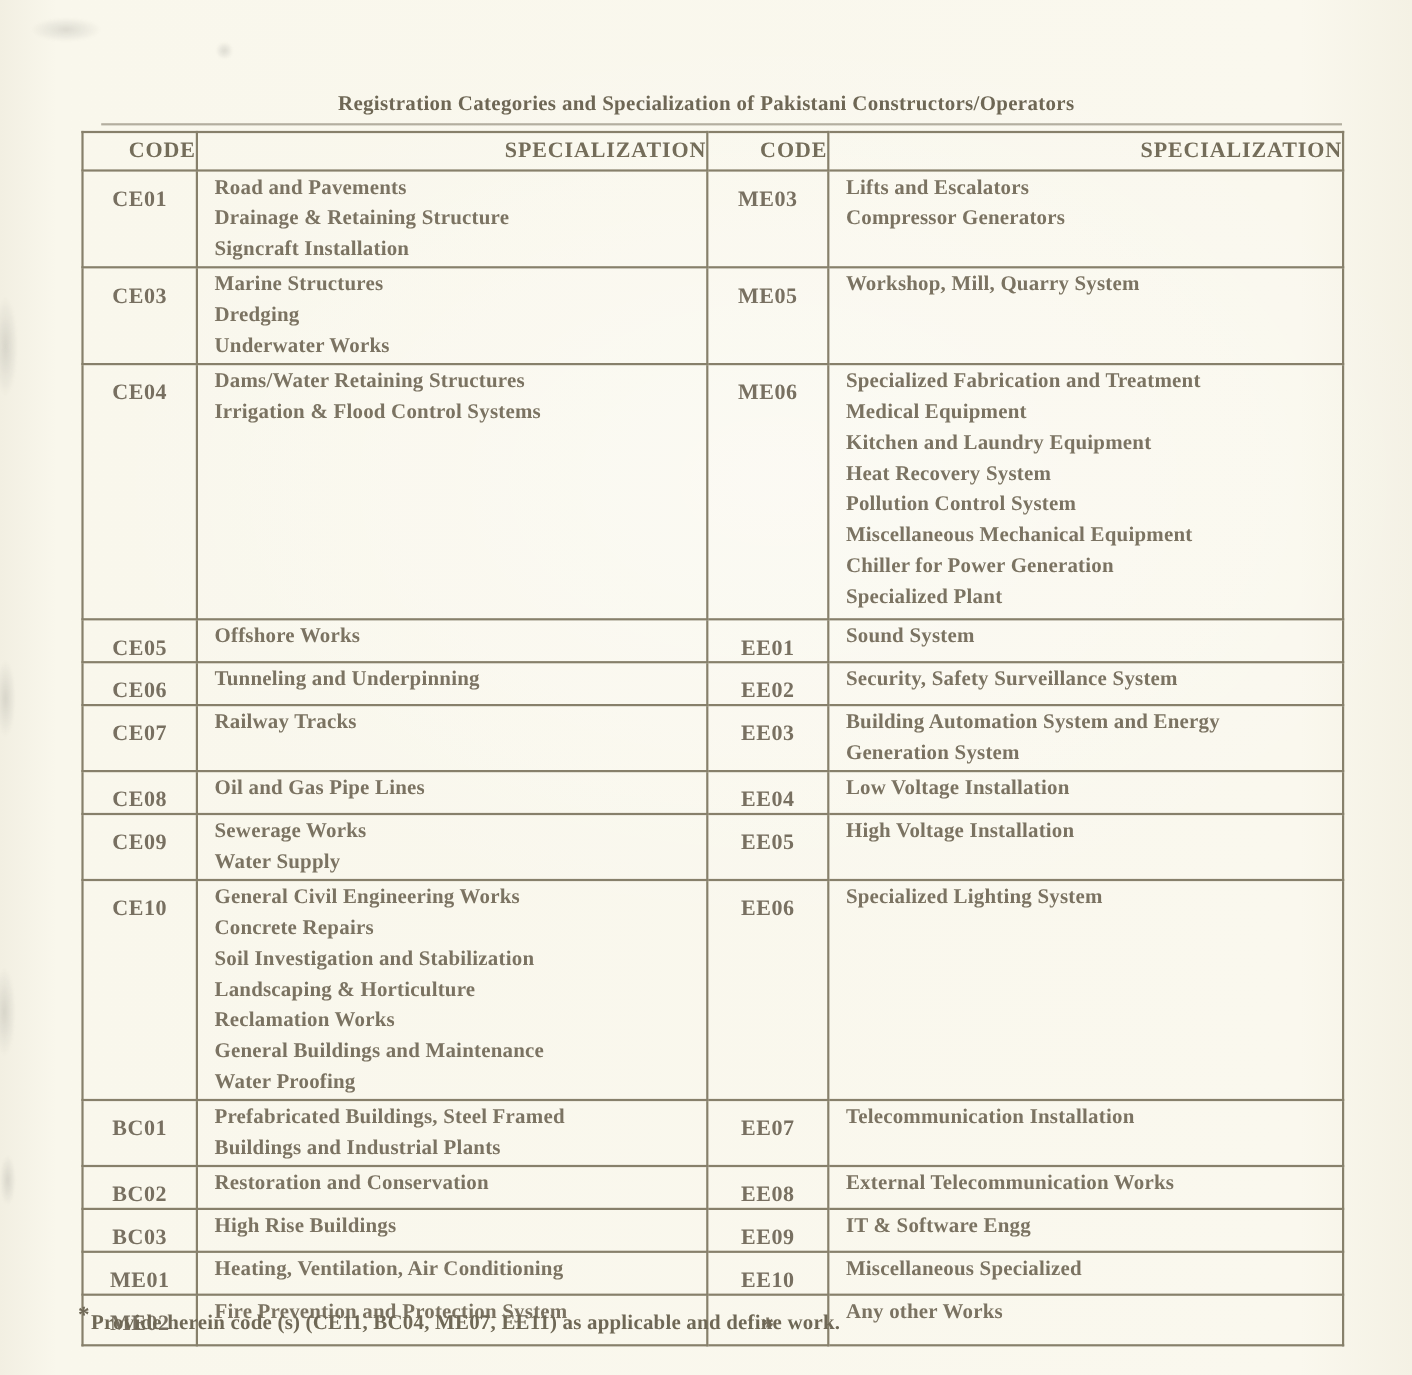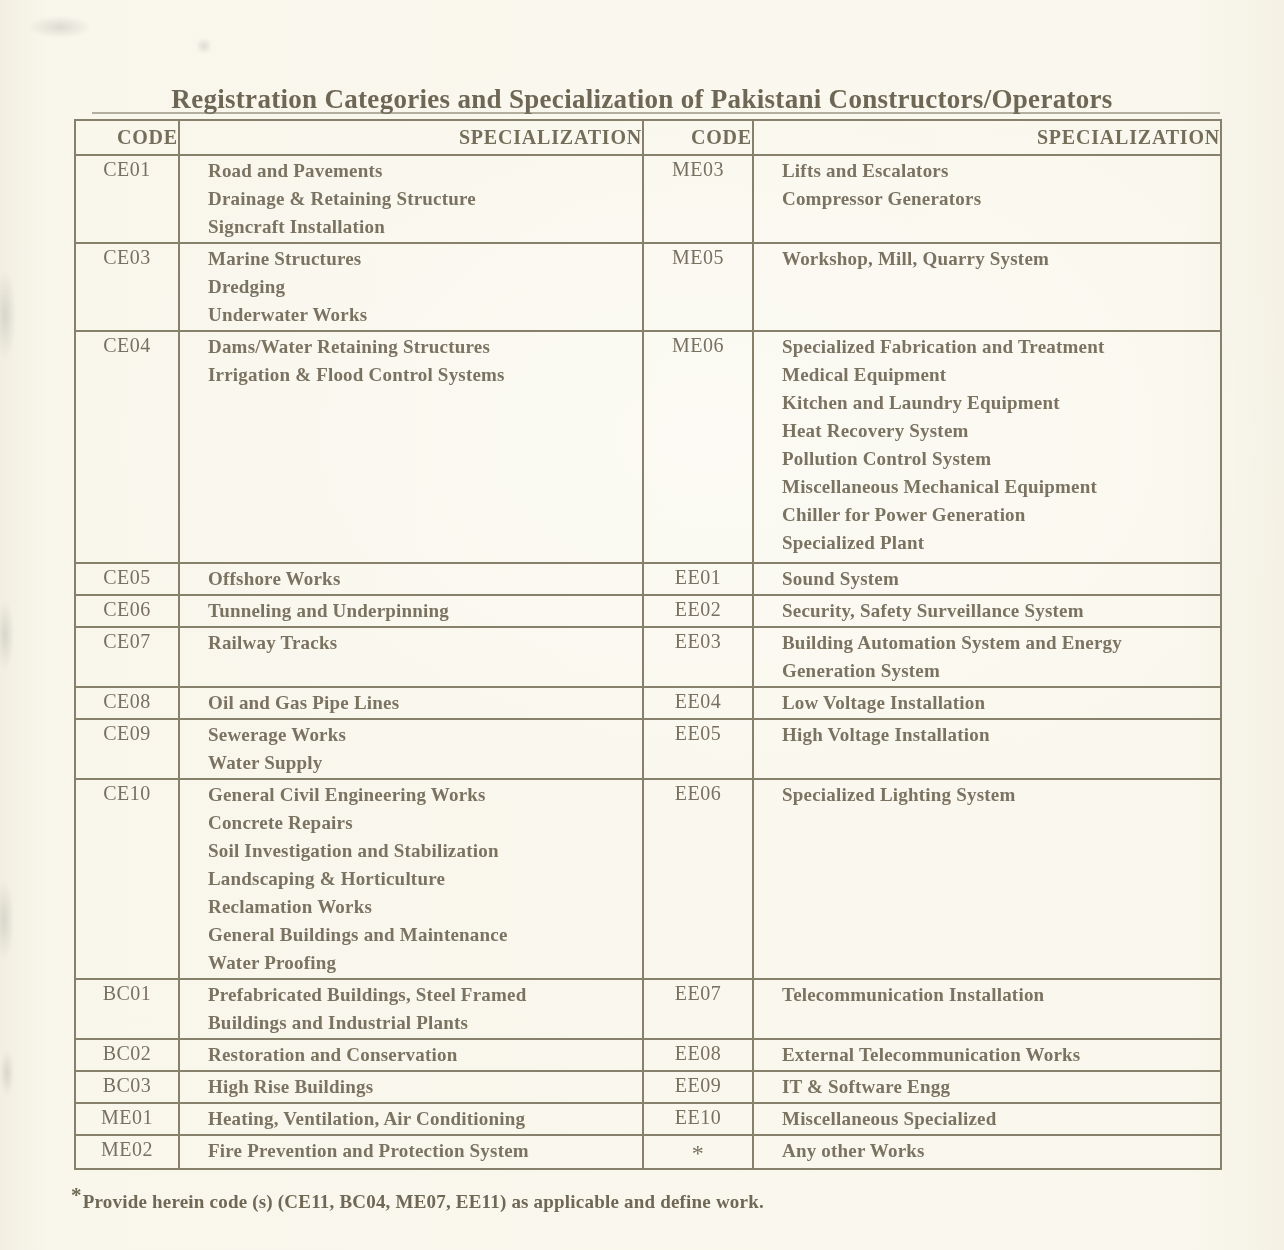--- a/index.html
+++ b/index.html
@@ -17,7 +17,7 @@
   }
   .title{
     position:absolute;top:84px;left:0;width:100%;
-    text-align:center;font-weight:bold;font-size:27px;
+    text-align:center;font-weight:bold;font-size:19px;
     letter-spacing:0.3px;color:#6e6755;
   }
   

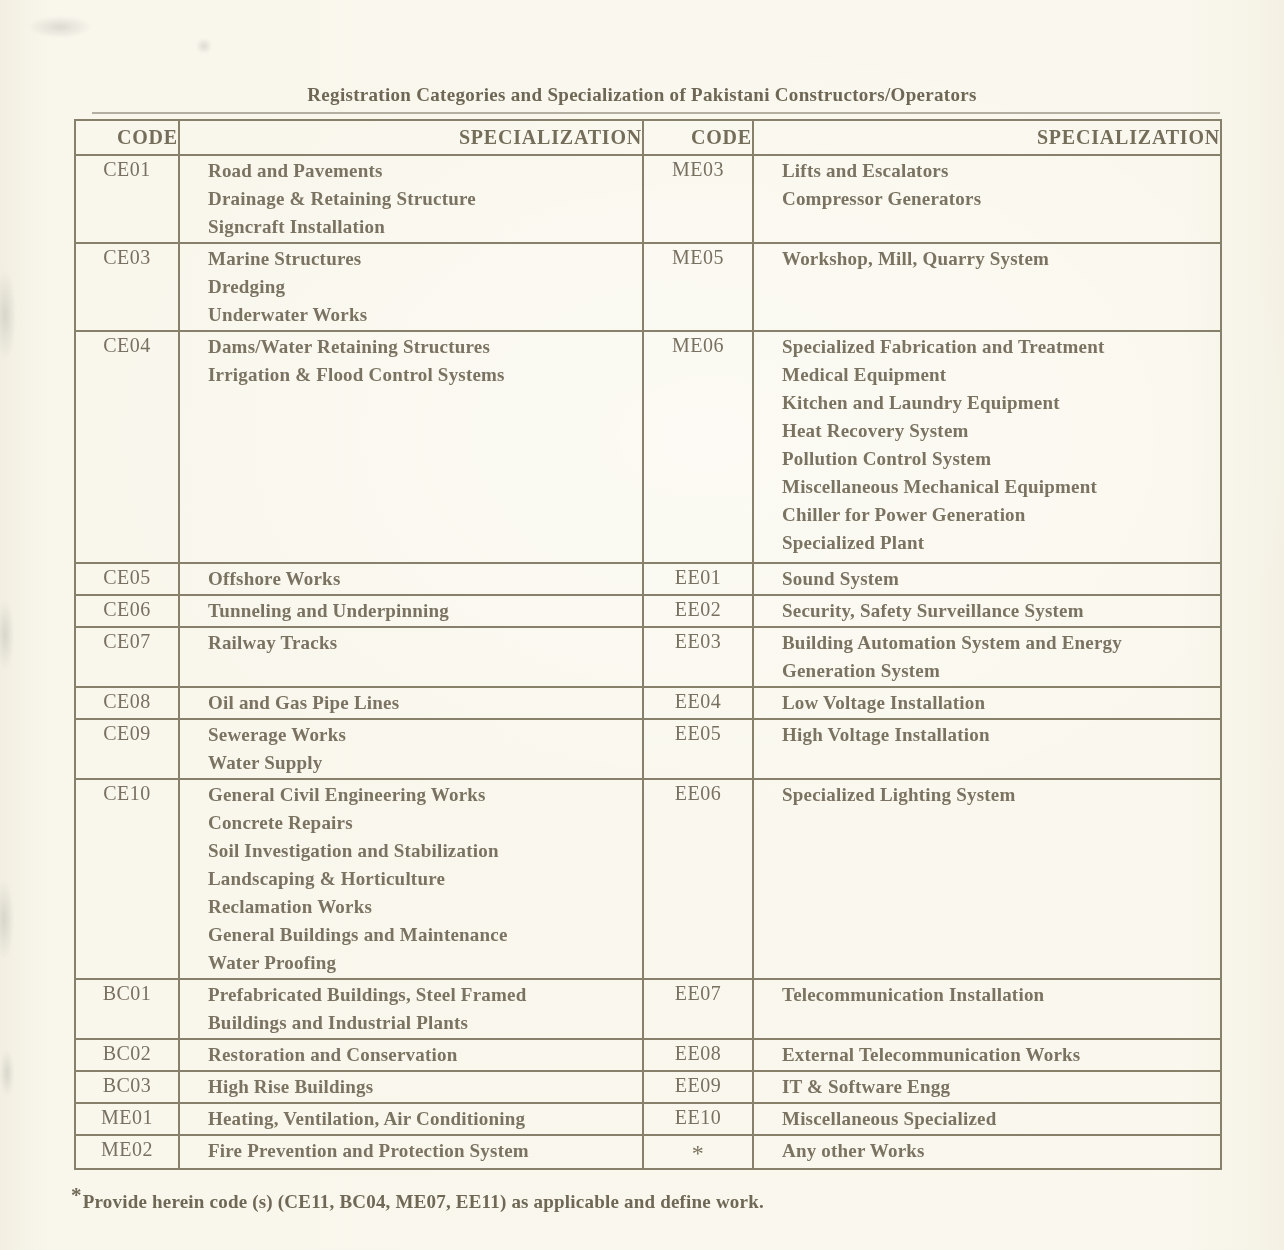--- a/index.html
+++ b/index.html
@@ -39,8 +39,8 @@
   }
   td.code{
     text-align:center;vertical-align:top;
-    font-size:20px;font-weight:normal;letter-spacing:0.5px;
-    padding:2px 2px 0 2px;color:#787061;
+    font-size:20px;font-weight:bold;letter-spacing:0.5px;
+    padding:14px 2px 0 2px;color:#787061;
   }
   td.code.star{font-size:24px;line-height:30px;color:#7a7260;}
   td.spec{

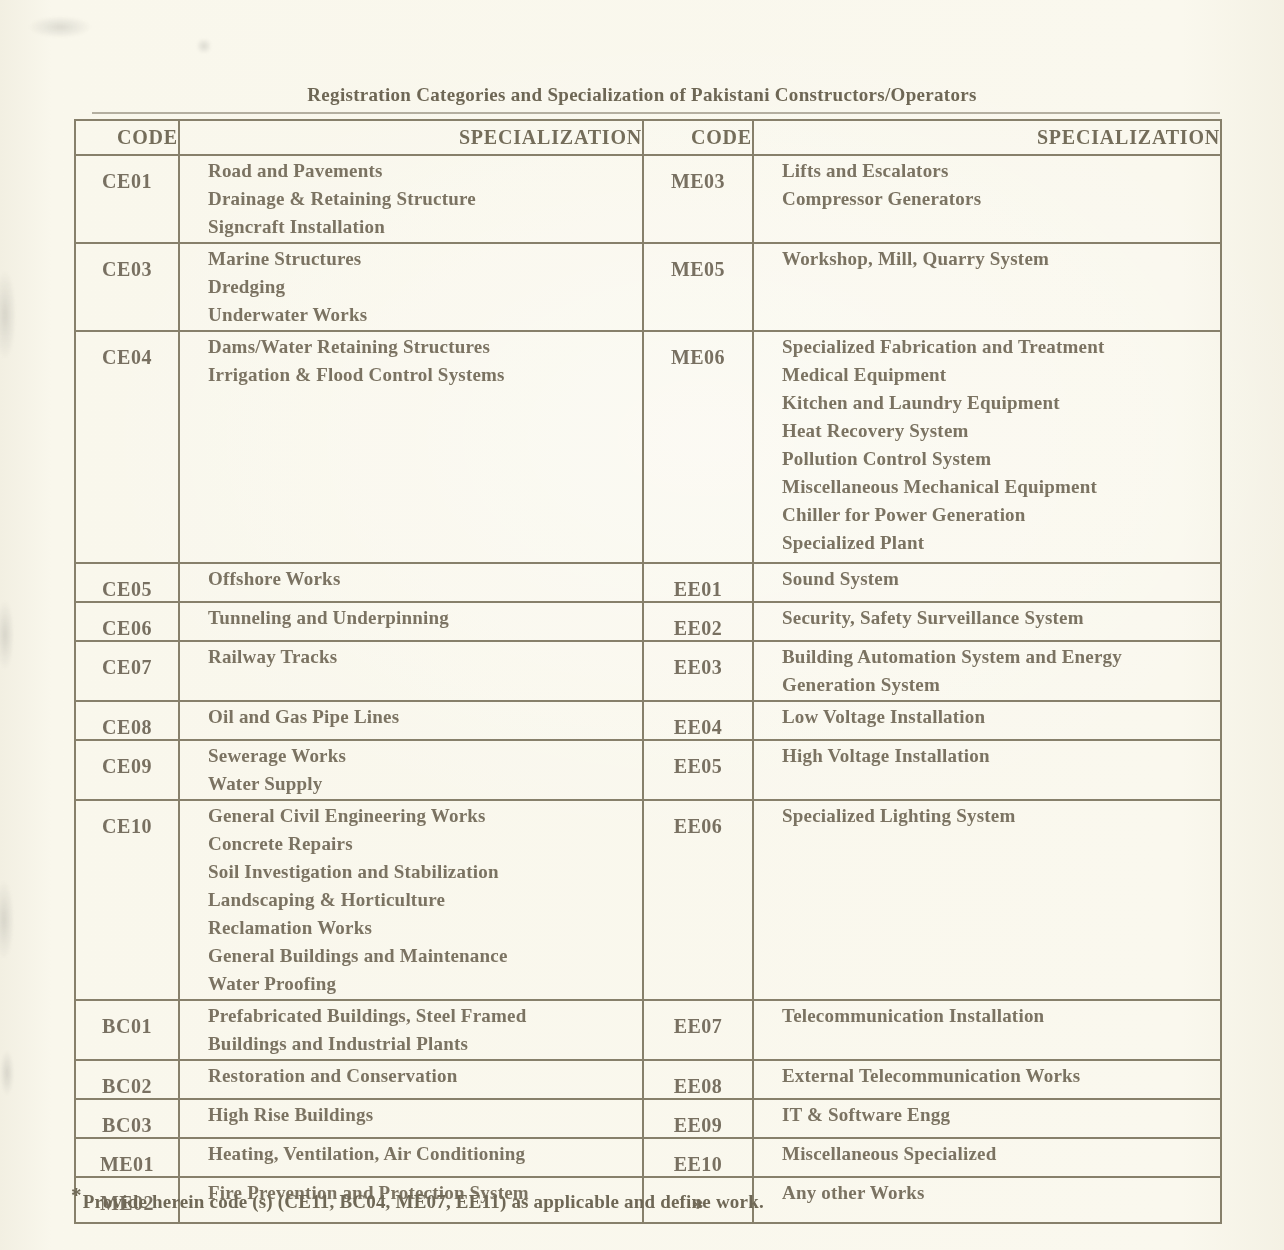--- a/index.html
+++ b/index.html
@@ -46,7 +46,7 @@
   td.spec{
     vertical-align:top;
     font-size:19px;font-weight:bold;letter-spacing:0.2px;
-    padding:1px 8px 1px 28px;color:#7b7362;
+    padding:1px 8px 1px 15px;color:#7b7362;
   }
   .line{line-height:28px;white-space:nowrap;overflow:hidden;}
   .footnote{

